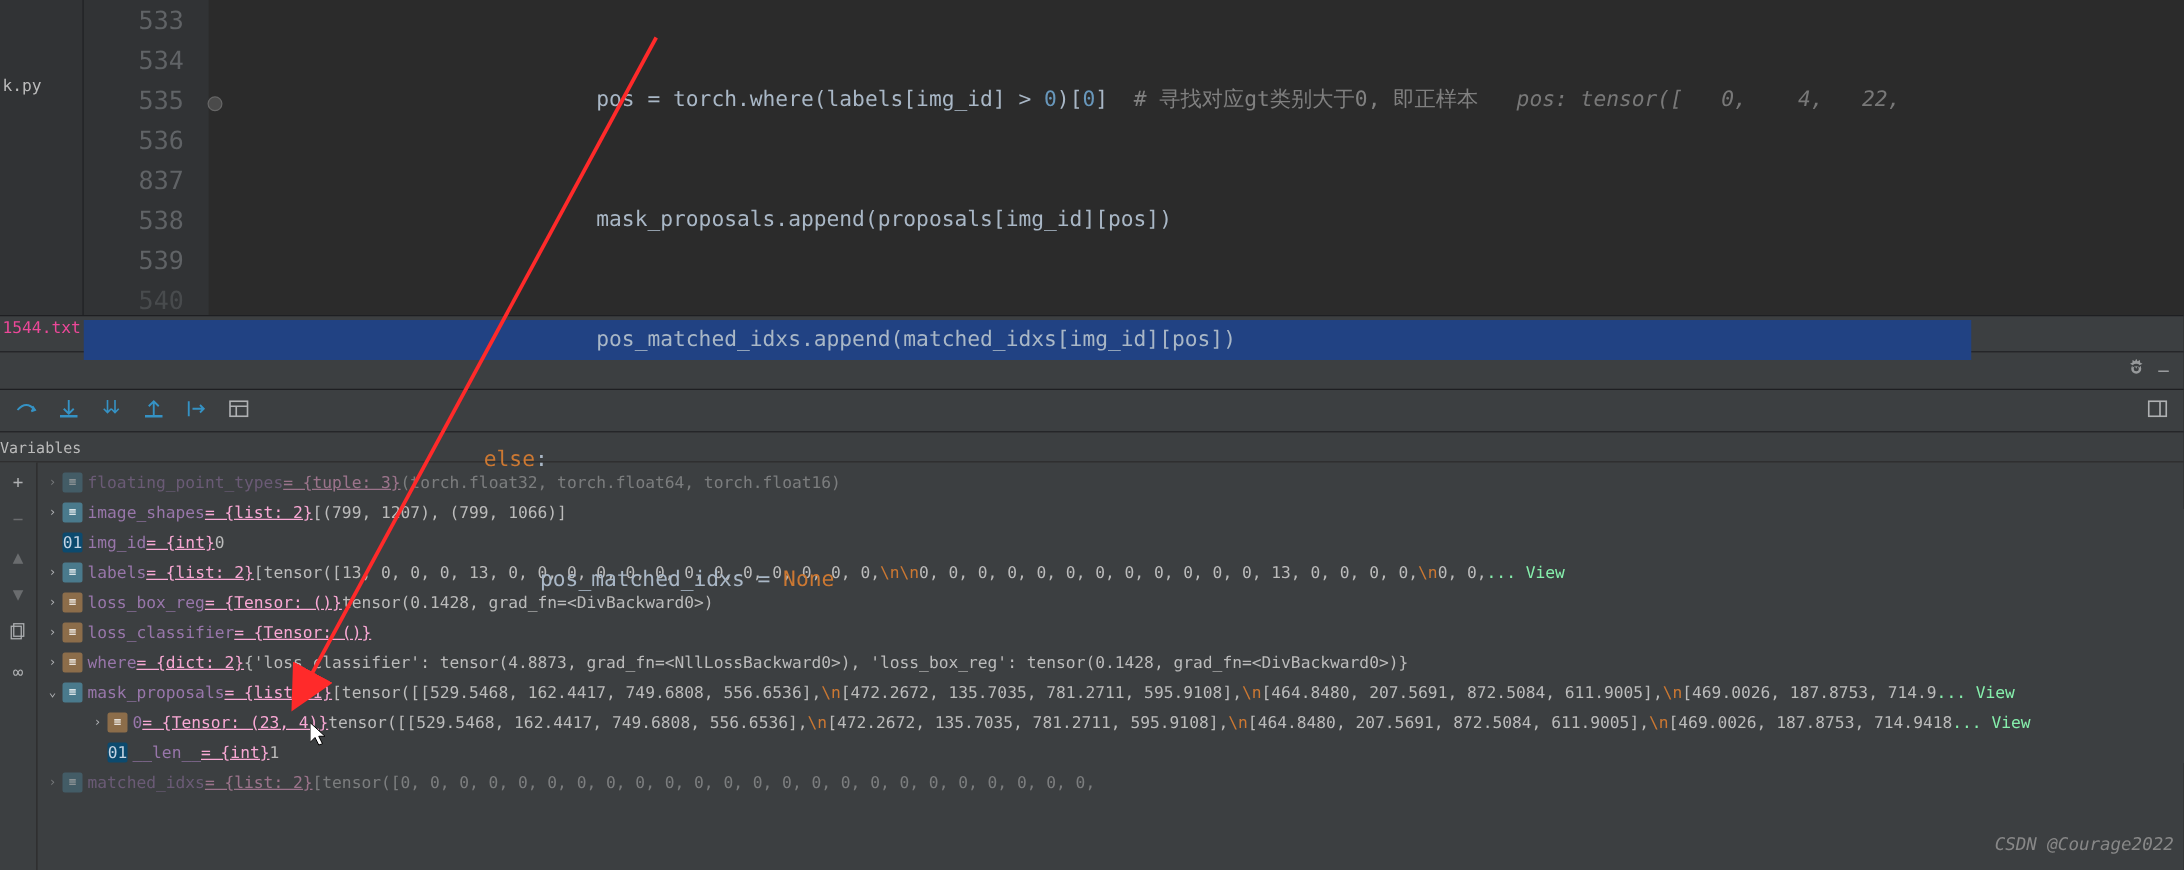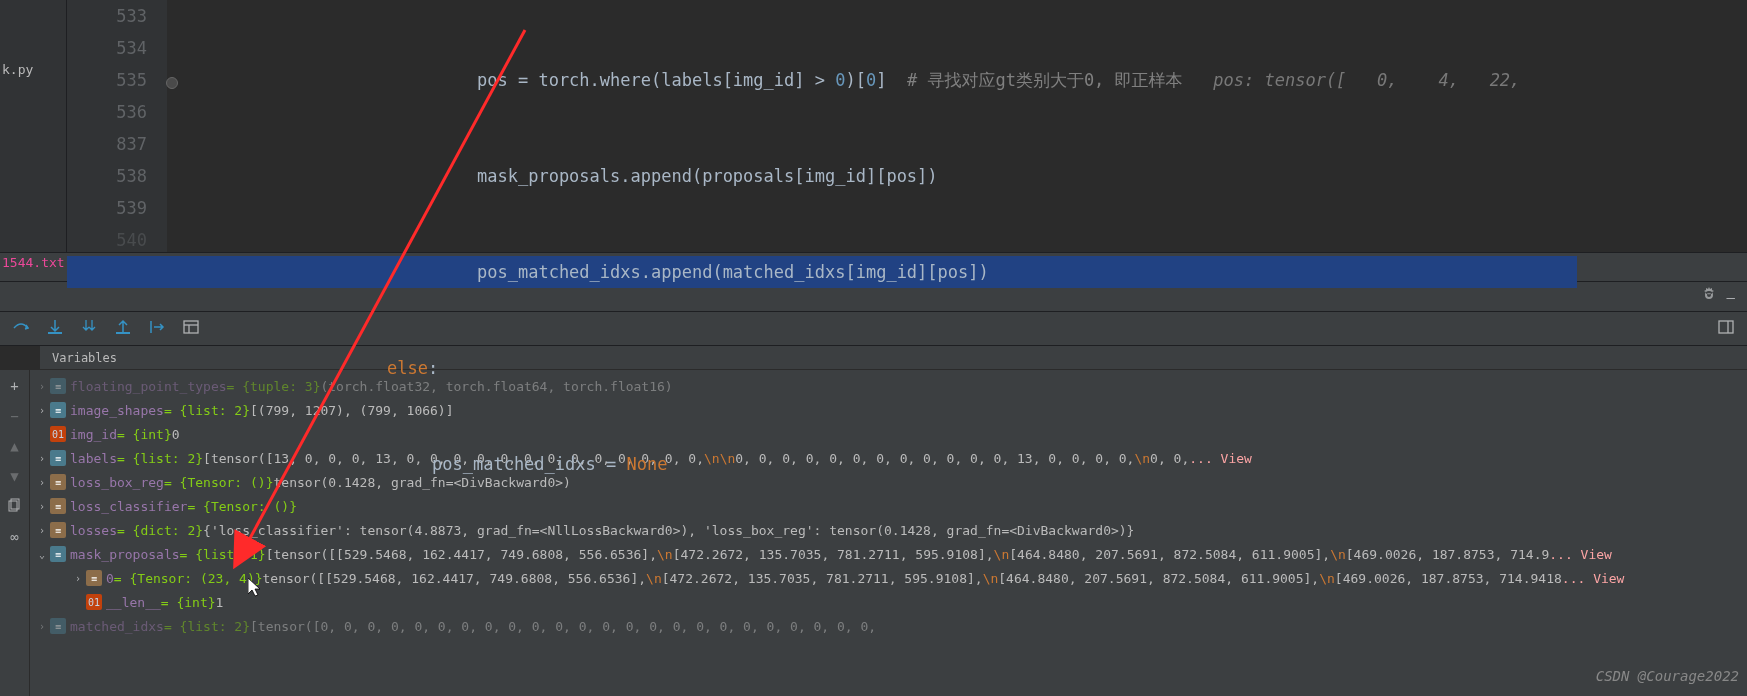--- a/index.html
+++ b/index.html
@@ -47,7 +47,7 @@
     text-align: right;
     padding-right: 20px;
     color: #606366;
-    font-size: 17px;
+    font-size: 20px;
     line-height: 32px;
     position: absolute;
     left: 0;

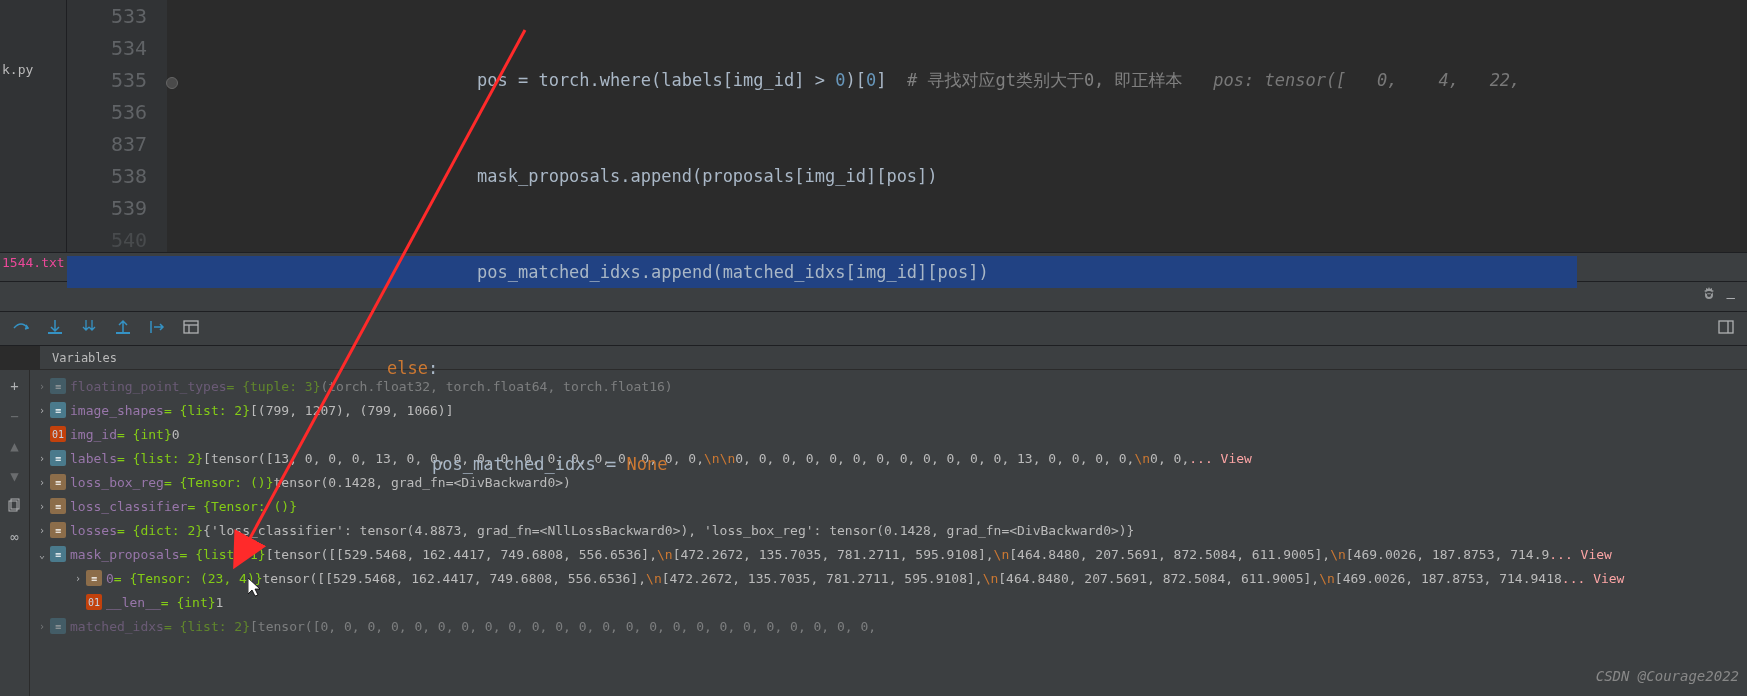--- a/index.html
+++ b/index.html
@@ -126,13 +126,11 @@
   .variables-header {
     height: 24px;
     background: #3c3f41;
-    padding-left: 12px;
     font-size: 12px;
     color: #bbbbbb;
     display: flex;
     align-items: center;
     border-bottom: 1px solid #2b2b2b;
-    margin-left: 40px;
   }
   
   .variables-area {

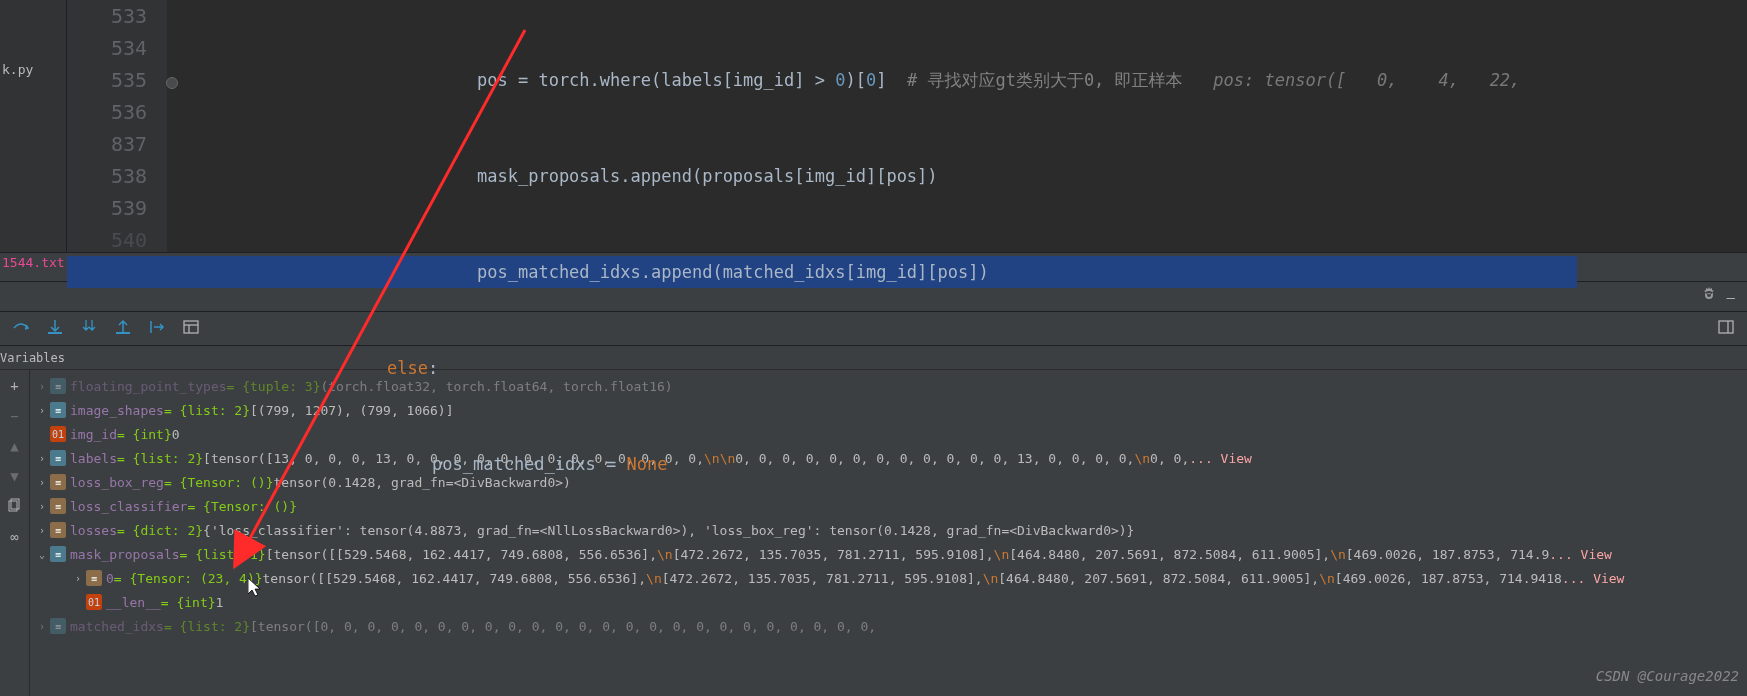--- a/index.html
+++ b/index.html
@@ -177,7 +177,7 @@
   .type-tensor { background: #8c6d4a; color: #fff; }
   .type-dict { background: #8c6d4a; color: #fff; }
   .var-name { color: #9876aa; }
-  .var-type { color: #84cc16; }
+  .var-type { color: #f9a8d4; text-decoration: underline; }
   .var-val { color: #bbbbbb; }
   .escape { color: #cc7832; }
   .view-link { color: #fca5a5; }

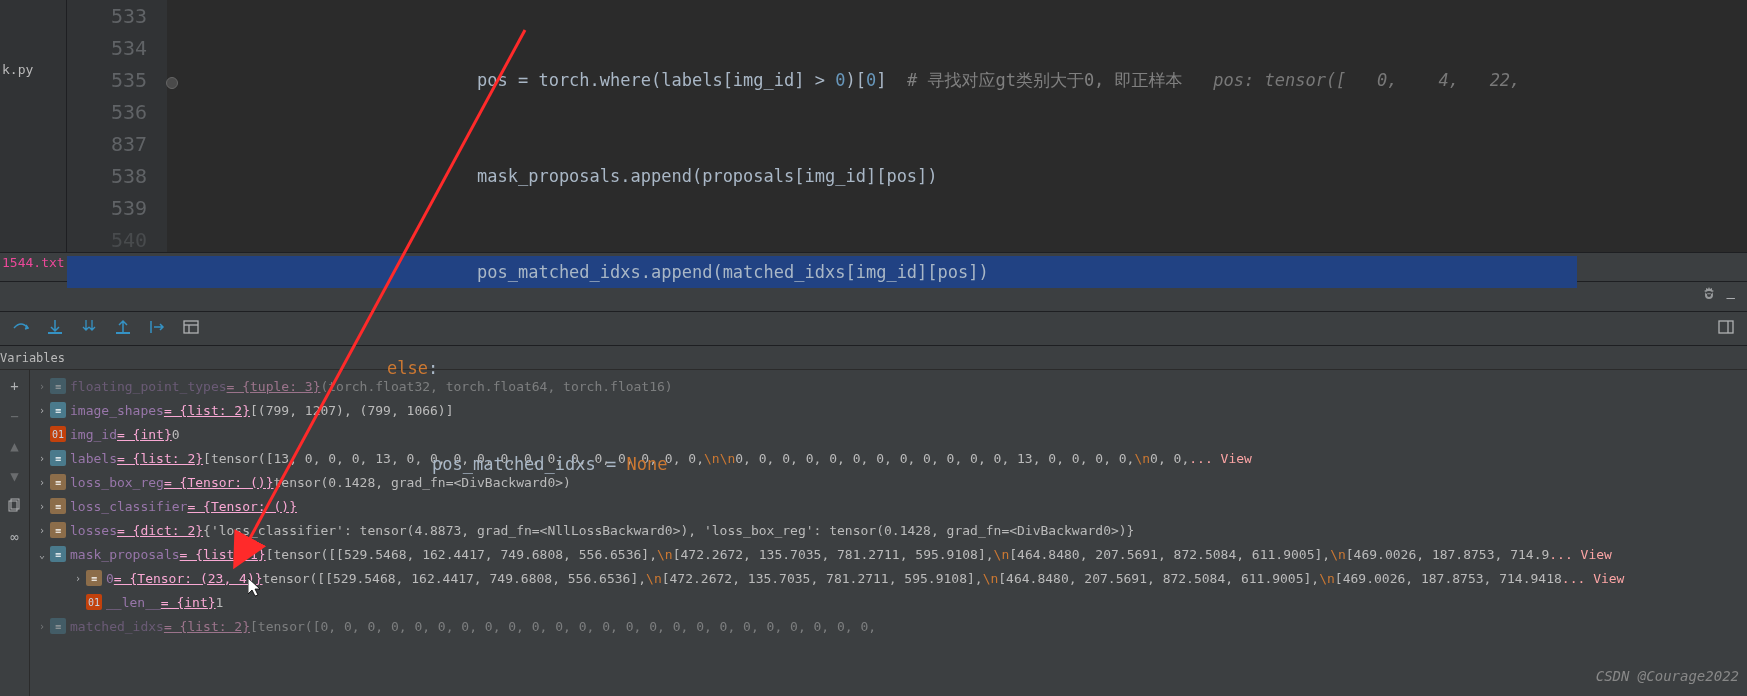--- a/index.html
+++ b/index.html
@@ -173,7 +173,7 @@
     border-radius: 2px;
   }
   .type-list { background: #4a7a8c; color: #fff; }
-  .type-int { background: #c2410c; color: #c5d4e3; font-size: 10px; }
+  .type-int { background: #0c4a6e; color: #c5d4e3; font-size: 13px; }
   .type-tensor { background: #8c6d4a; color: #fff; }
   .type-dict { background: #8c6d4a; color: #fff; }
   .var-name { color: #9876aa; }

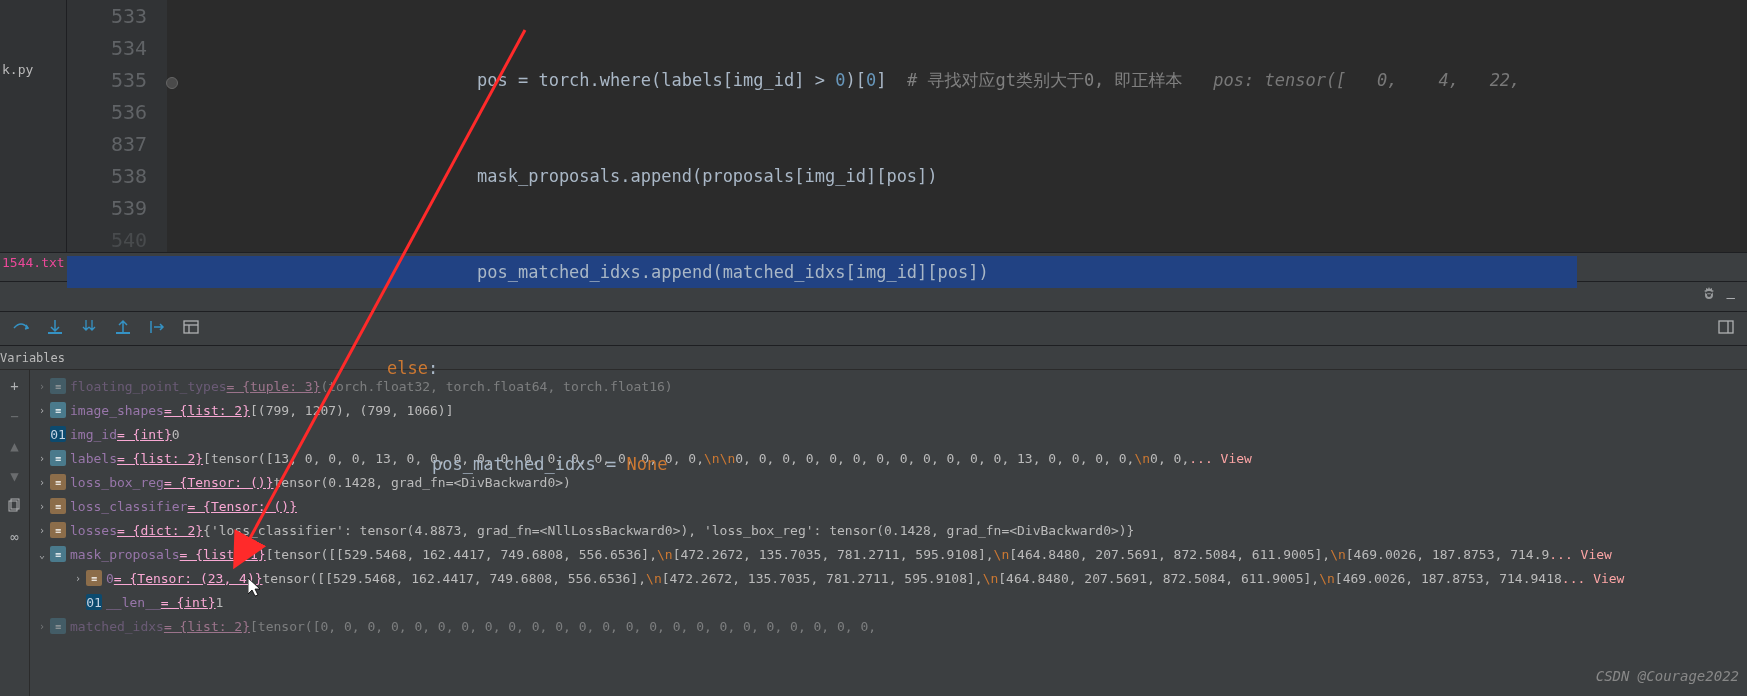--- a/index.html
+++ b/index.html
@@ -180,7 +180,7 @@
   .var-type { color: #f9a8d4; text-decoration: underline; }
   .var-val { color: #bbbbbb; }
   .escape { color: #cc7832; }
-  .view-link { color: #fca5a5; }
+  .view-link { color: #86efac; }
   .faded { opacity: 0.5; }
   .ib { display: inline-block; }
   

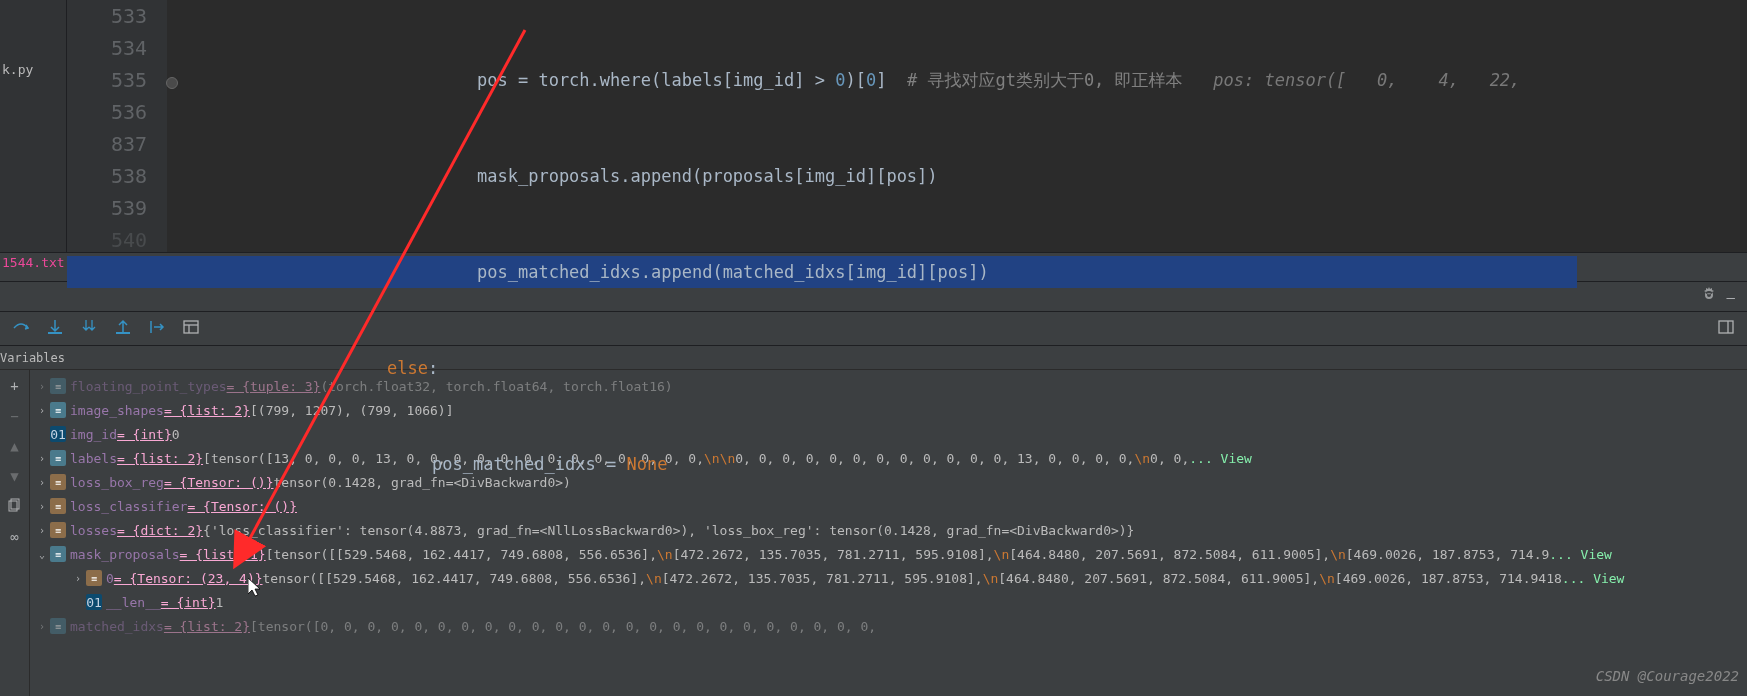--- a/index.html
+++ b/index.html
@@ -371,7 +371,7 @@
     <div class="var-row">
       <span class="arrow">›</span>
       <span class="type-icon type-dict">≡</span>
-      <span class="var-name">losses</span>
+      <span class="var-name">where</span>
         <span class="var-type"> = {dict: 2} </span>
         <span class="var-val">{'loss_classifier': tensor(4.8873, grad_fn=&lt;NllLossBackward0&gt;), 'loss_box_reg': tensor(0.1428, grad_fn=&lt;DivBackward0&gt;)}</span>
     </div>

